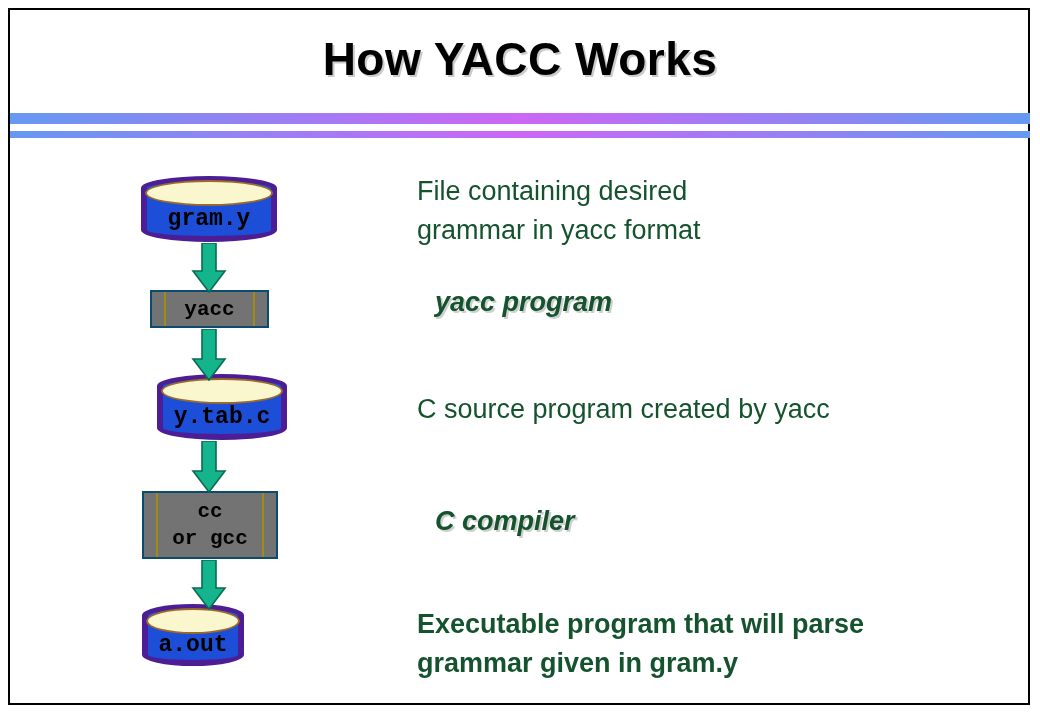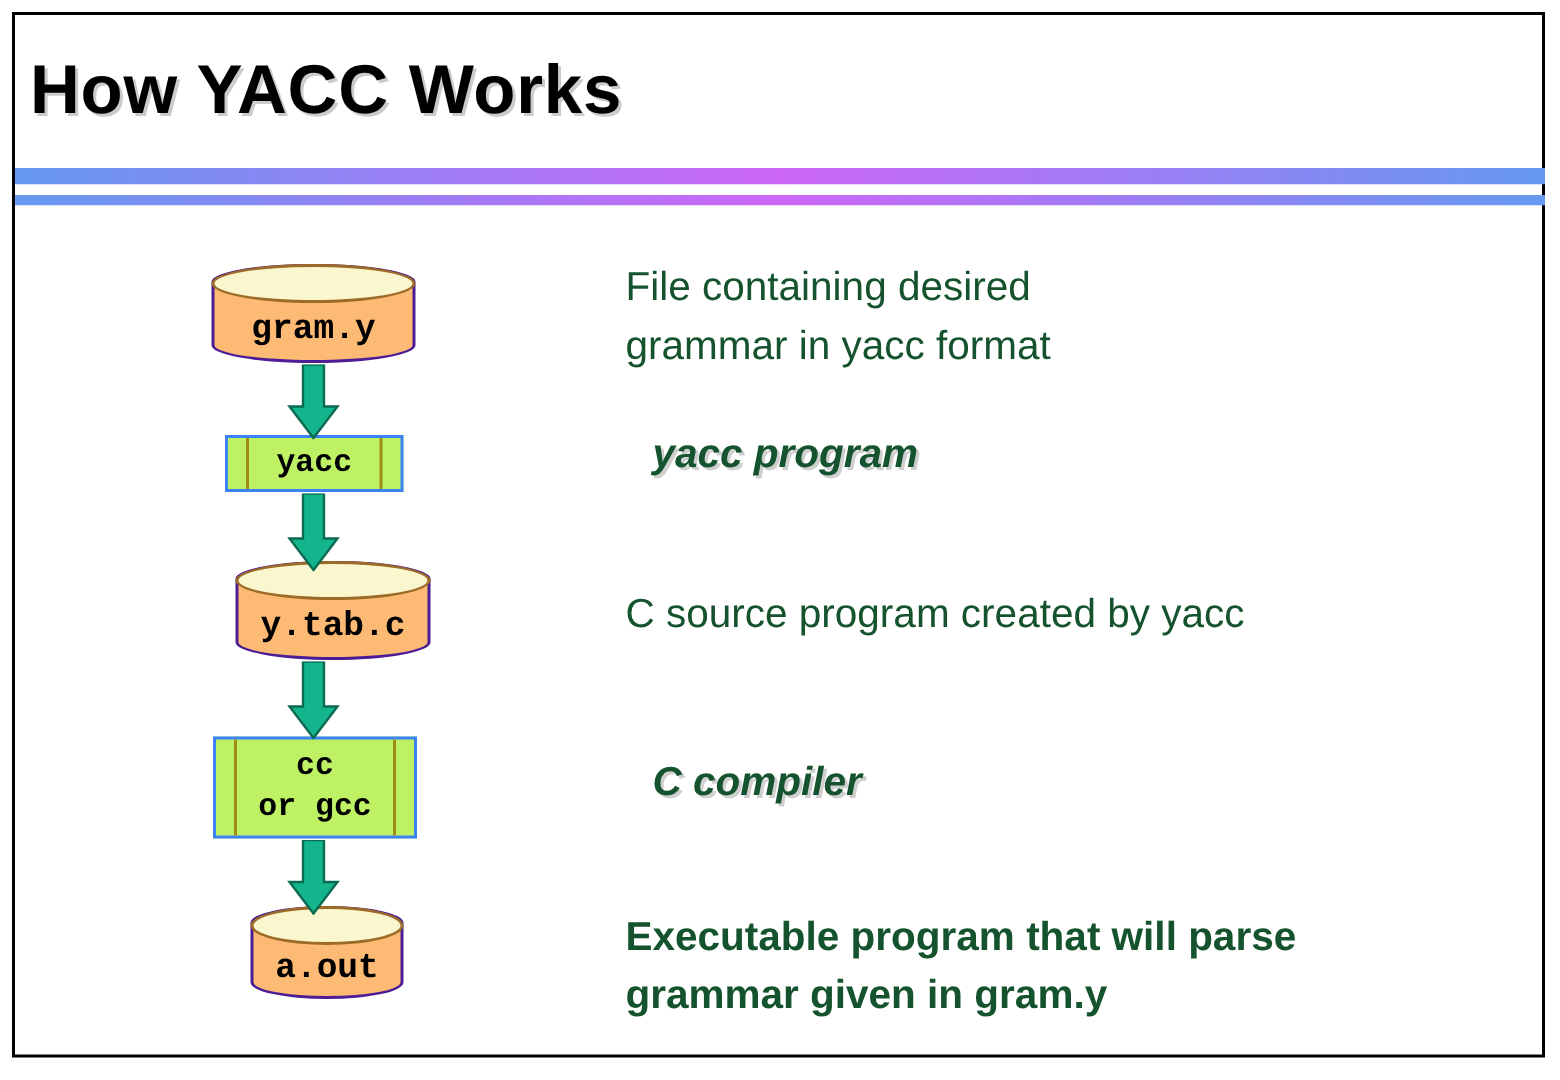--- a/index.html
+++ b/index.html
@@ -36,7 +36,7 @@
     left: 20px;
     top: 32px;
     width: 1000px;
-    text-align: left;
+    text-align: center;
     font-family: "Liberation Sans", sans-serif;
     font-weight: bold;
     font-size: 46px;

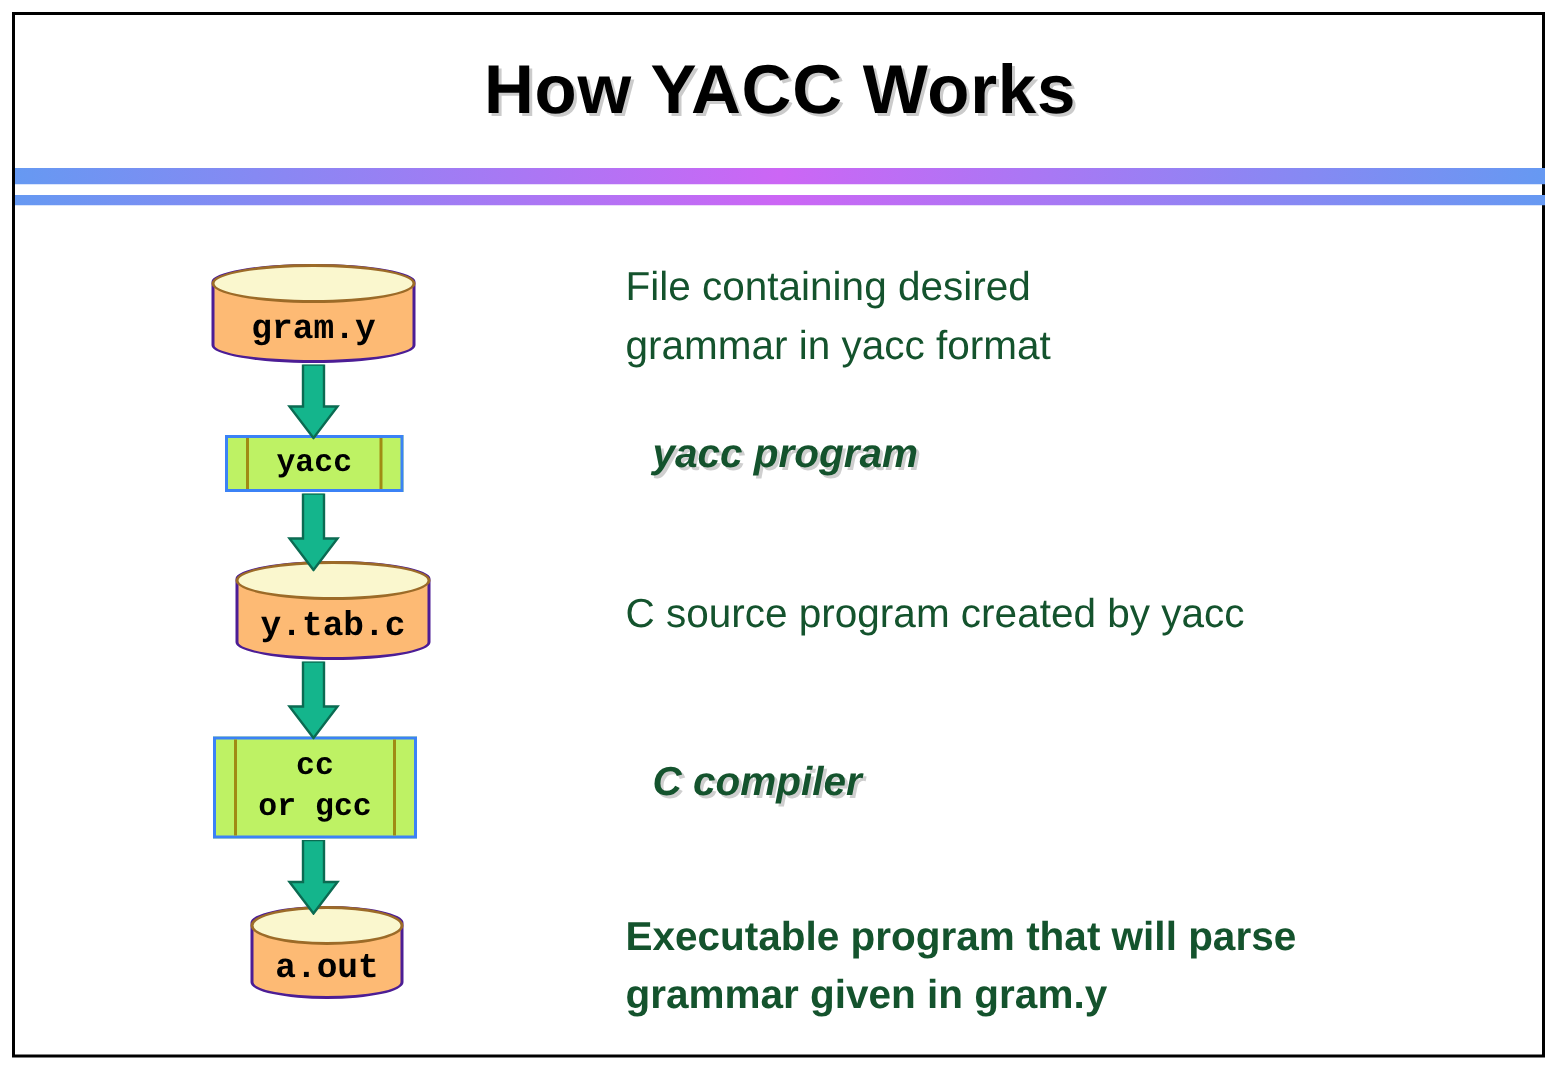--- a/index.html
+++ b/index.html
@@ -75,8 +75,8 @@
   .cylinder {
     position: absolute;
     box-sizing: border-box;
-    background: #fdba74;
-    border: 2px solid #4c1d95;
+    background: #1d4ed8;
+    border: 6px solid #4c1d95;
     border-radius: 50% / 18%;
   }
   .cylinder .cyl-top {

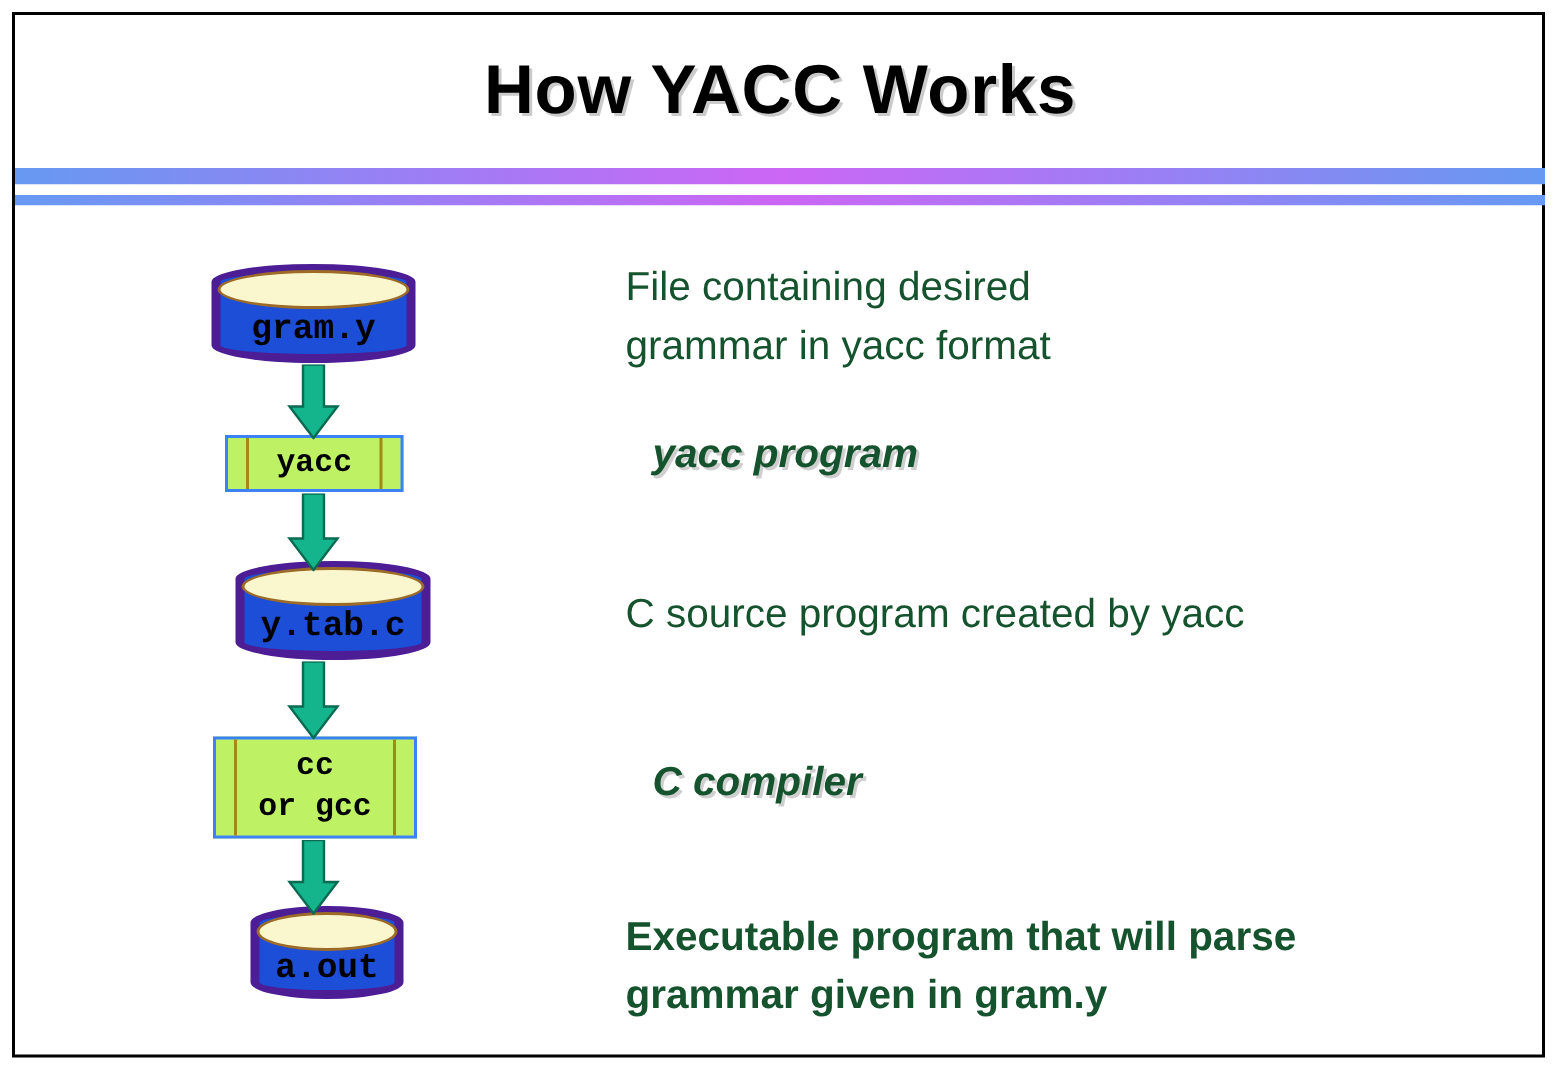--- a/index.html
+++ b/index.html
@@ -111,8 +111,8 @@
   .process-box {
     position: absolute;
     box-sizing: border-box;
-    background: #bef264;
-    border: 2px solid #3b82f6;
+    background: #737373;
+    border: 2px solid #0c4a6e;
   }
   .process-box .rule {
     position: absolute;

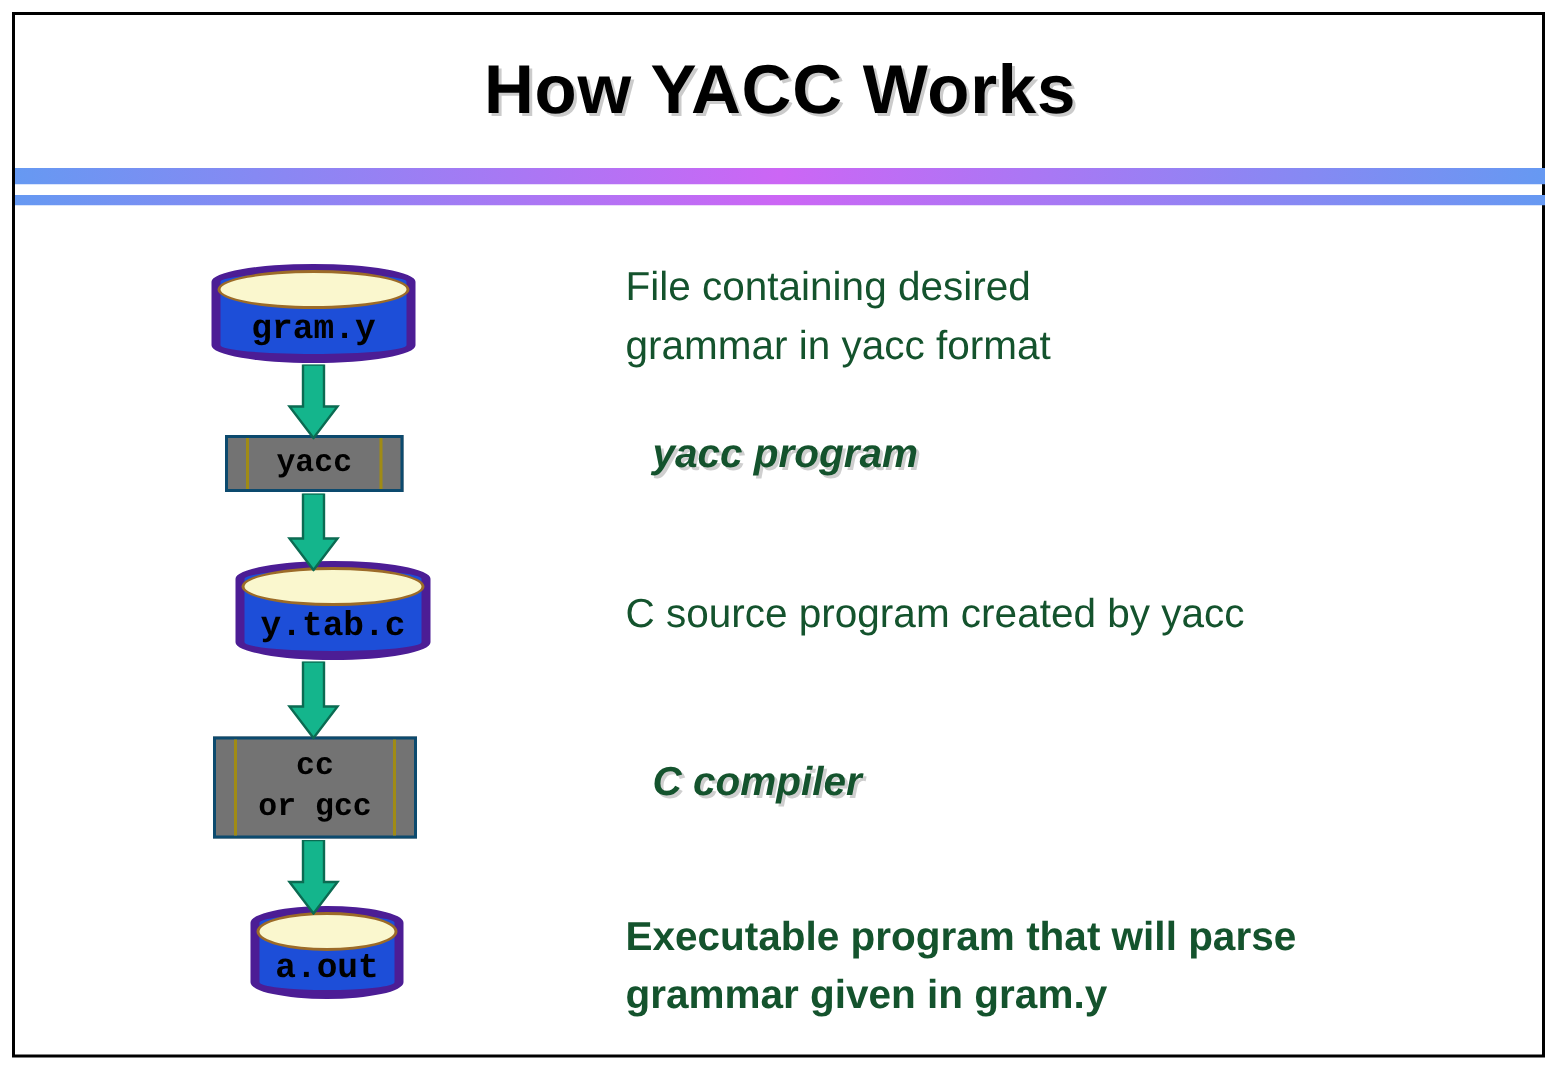--- a/index.html
+++ b/index.html
@@ -250,7 +250,7 @@
       </svg>
     </div>
 
-    <div class="cylinder" style="left:167px; top:604px; width:102px; height:62px;">
+    <div class="cylinder" style="left:142px; top:604px; width:102px; height:62px;">
       <div class="cyl-top"></div>
       <div class="cyl-label">a.out</div>
     </div>

